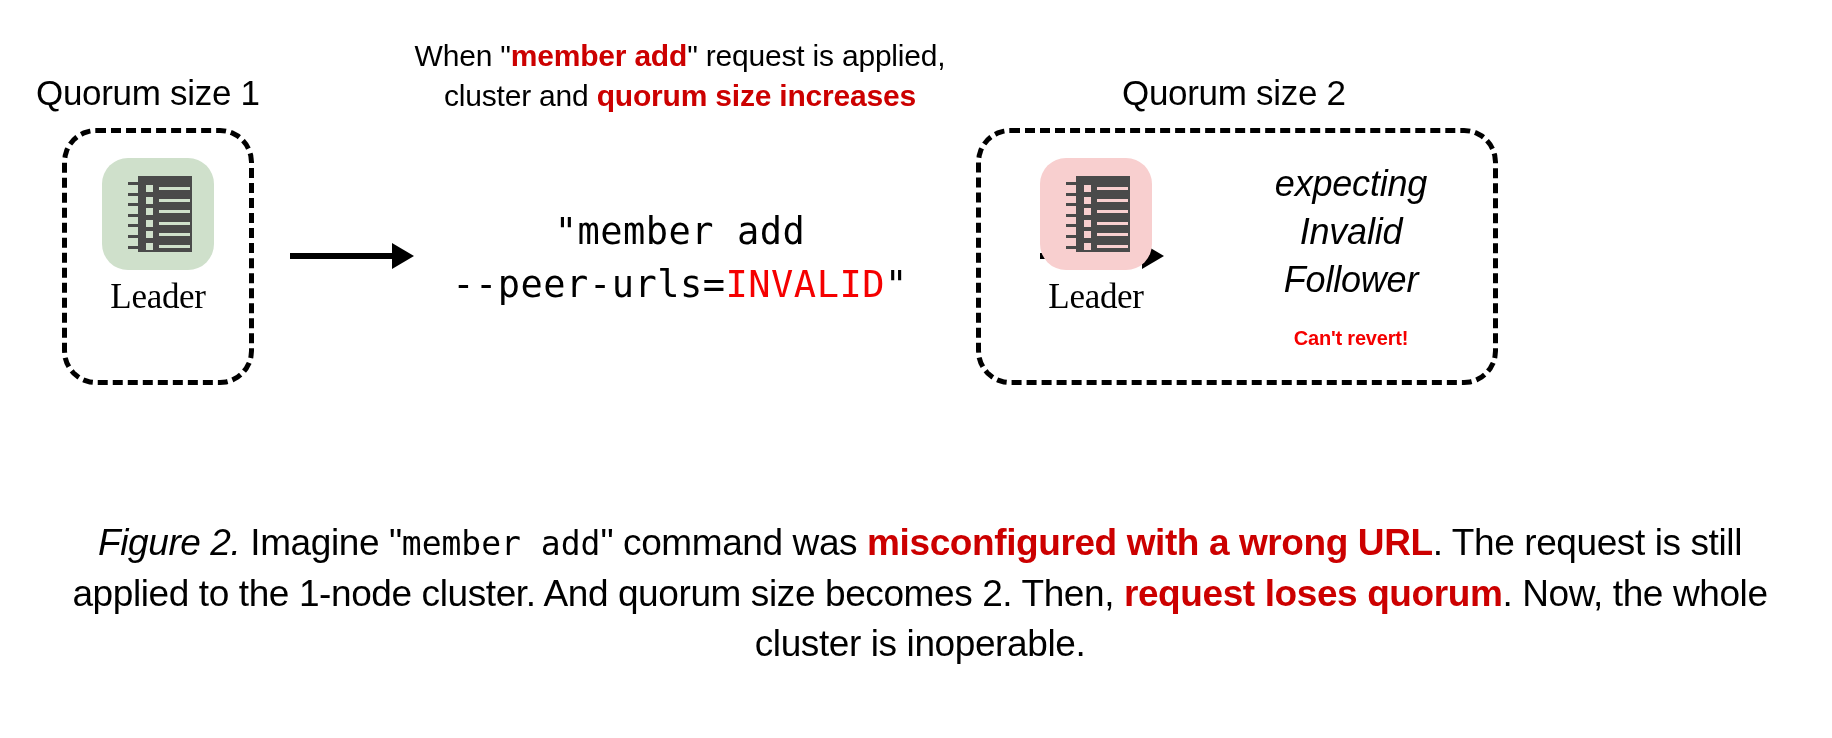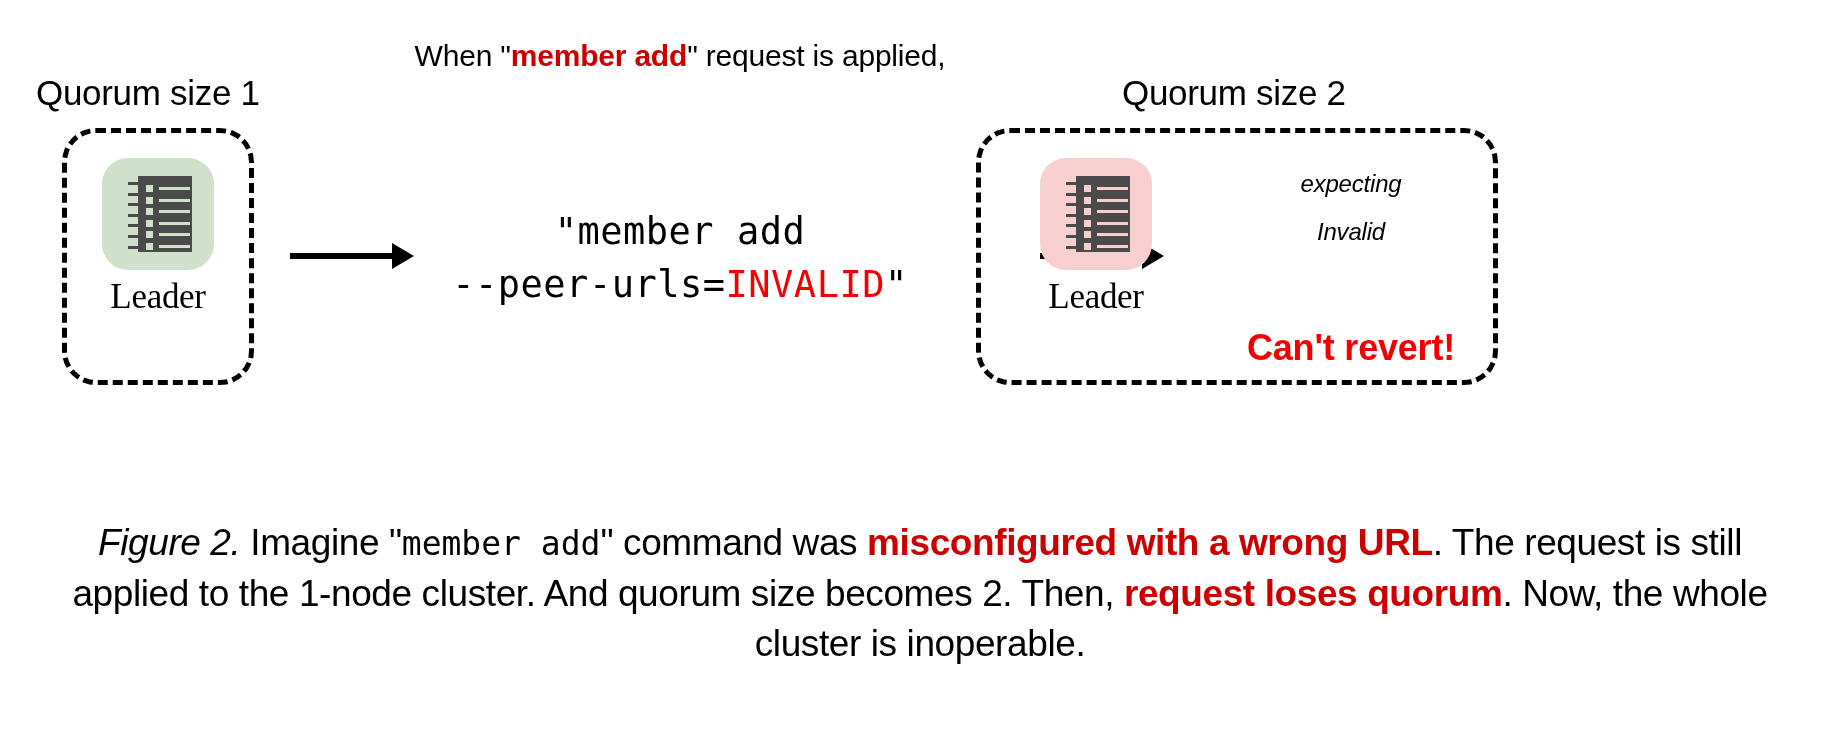--- a/index.html
+++ b/index.html
@@ -275,6 +275,9 @@
   <div>
     <span>When "</span><span class="red-bold">member add</span><span>" request is applied,</span>
   </div>
+  <div>
+    <span>cluster and </span><span class="red-bold">quorum size increases</span>
+  </div>
 </div>
 
 <div class="abs mono" id="command">

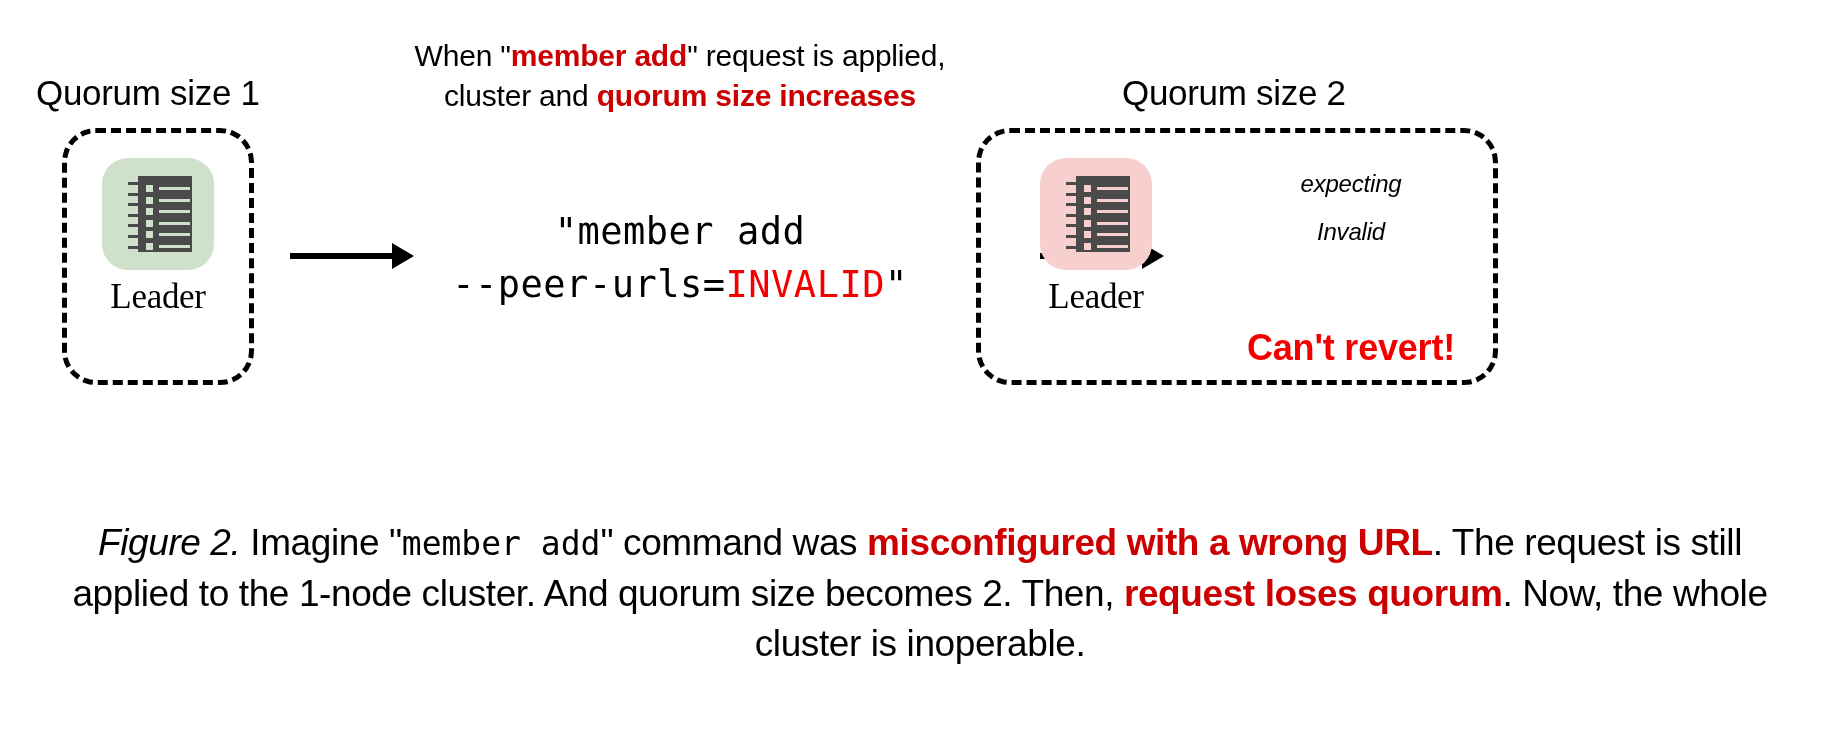--- a/index.html
+++ b/index.html
@@ -187,7 +187,7 @@
     top: 160px;
     width: 258px;
     text-align: center;
-    font-size: 24px;
+    font-size: 36px;
     line-height: 48px;
     font-style: italic;
     letter-spacing: -0.2px;

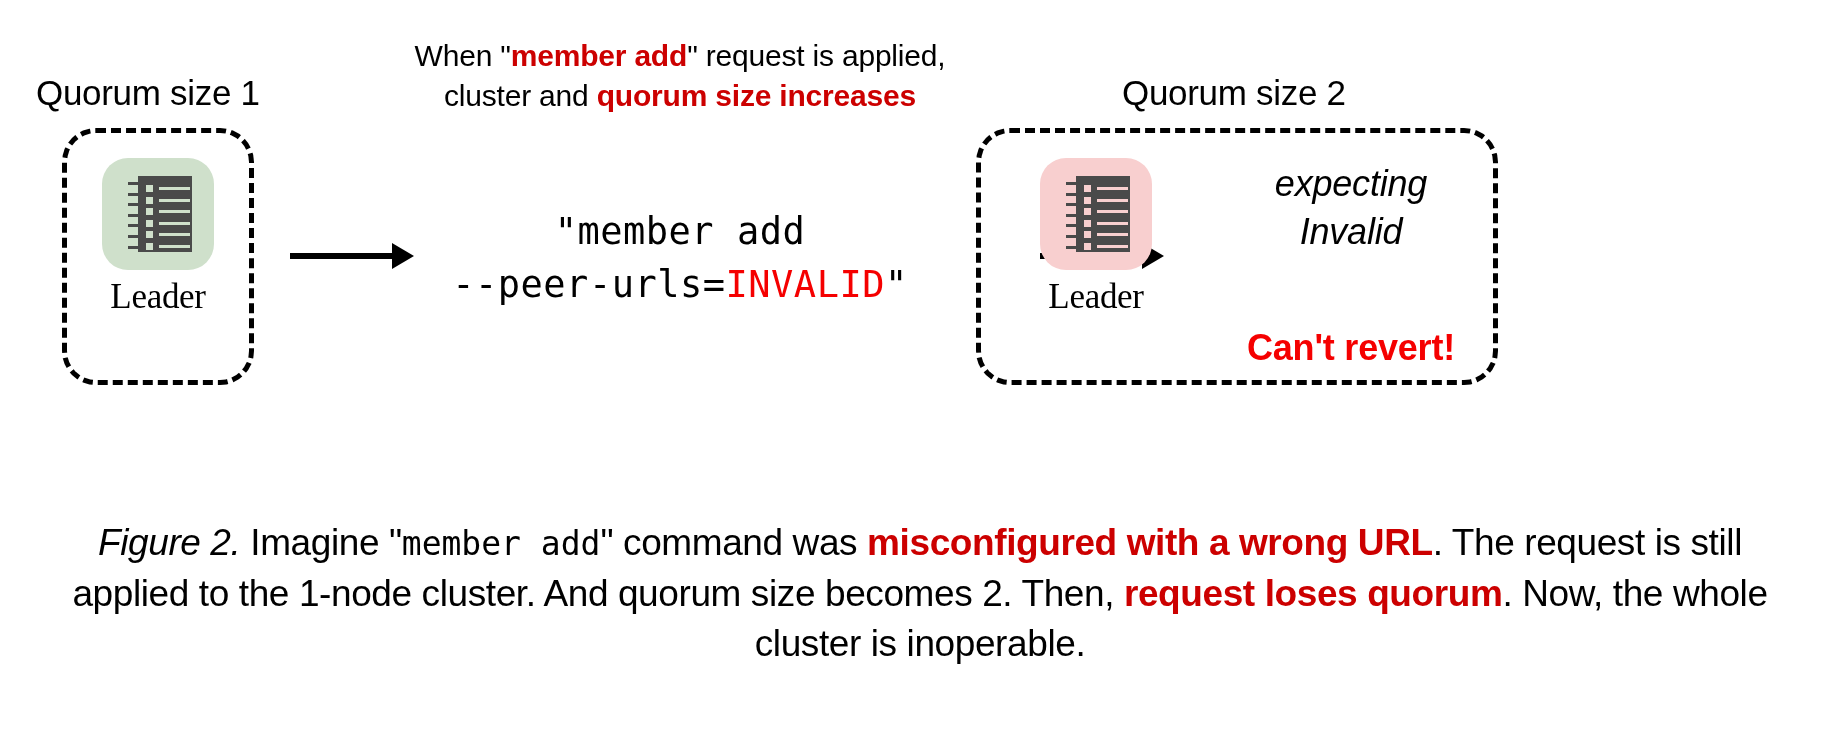--- a/index.html
+++ b/index.html
@@ -343,6 +343,7 @@
 <div class="abs" id="follower-note">
   <div>expecting</div>
   <div>Invalid</div>
+  <div>Follower</div>
 </div>
 
 <div class="abs" id="cant-revert">Can't revert!</div>

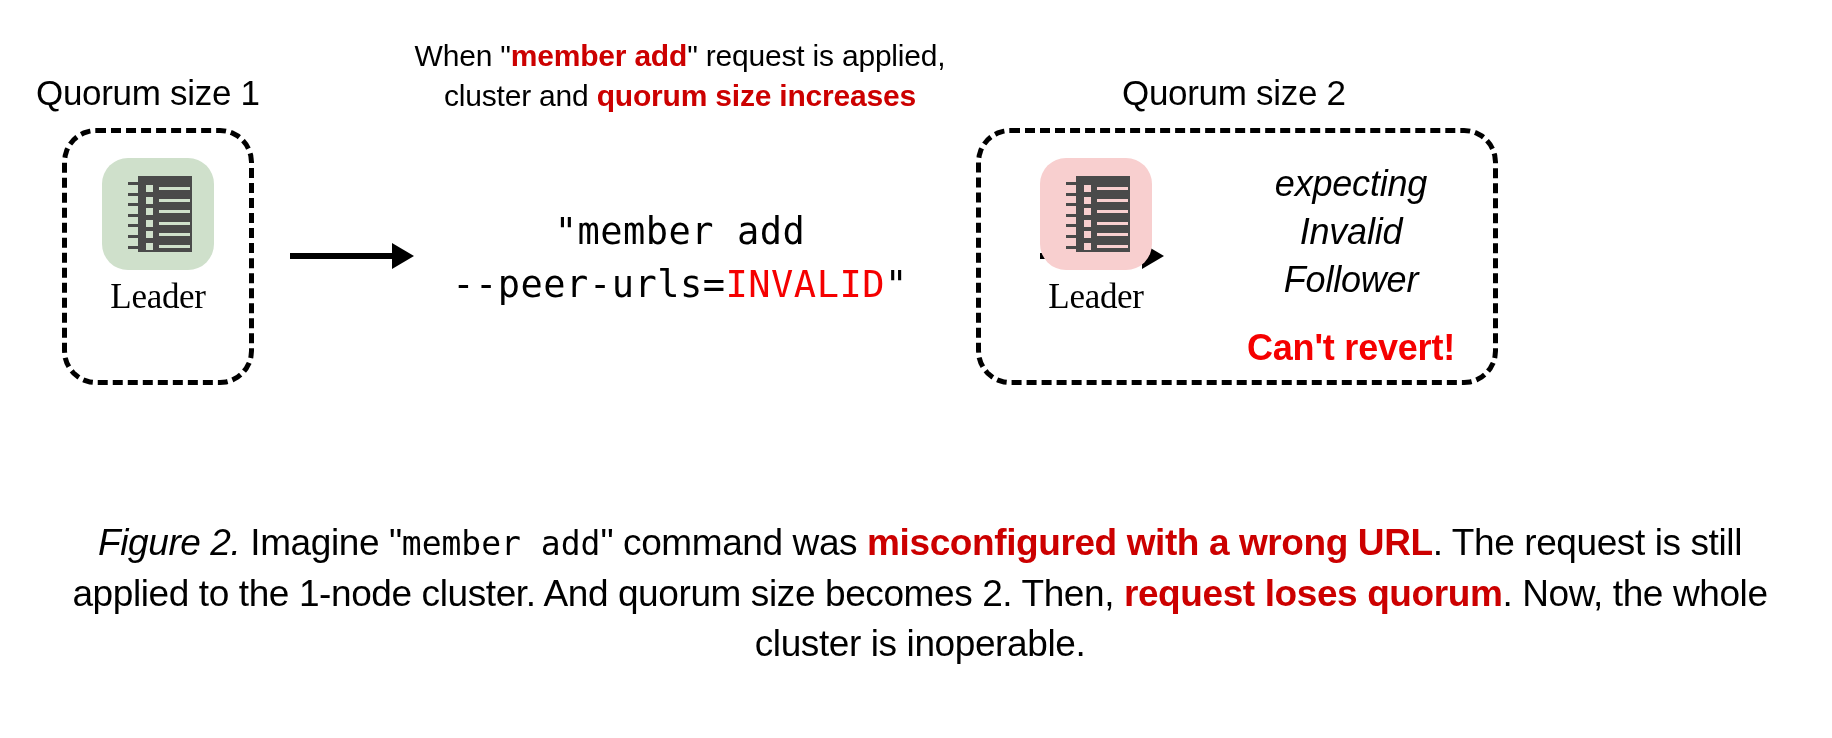--- a/index.html
+++ b/index.html
@@ -197,7 +197,7 @@
     top: 327px;
     width: 258px;
     text-align: center;
-    font-size: 36px;
+    font-size: 20px;
     font-weight: bold;
     color: #f50000;
     letter-spacing: -0.2px;

